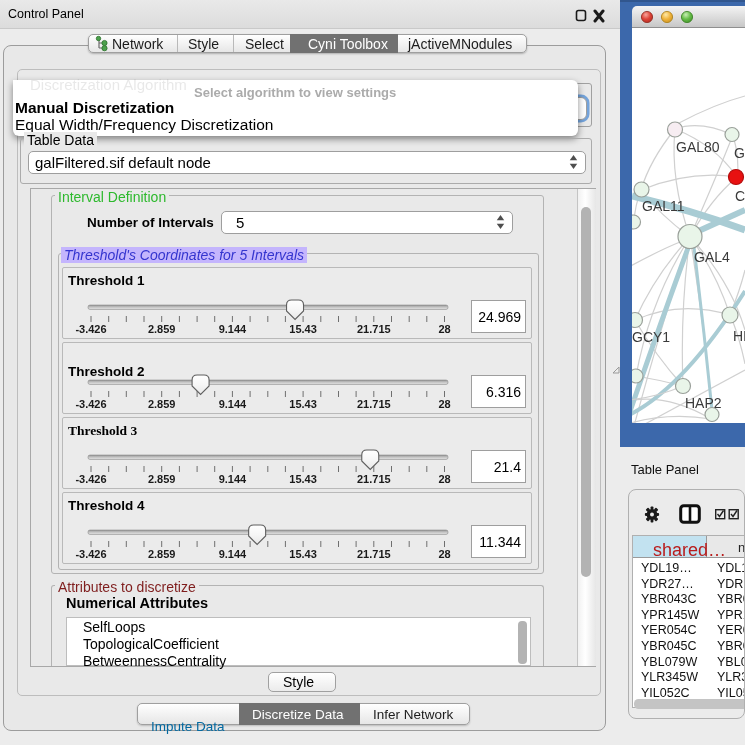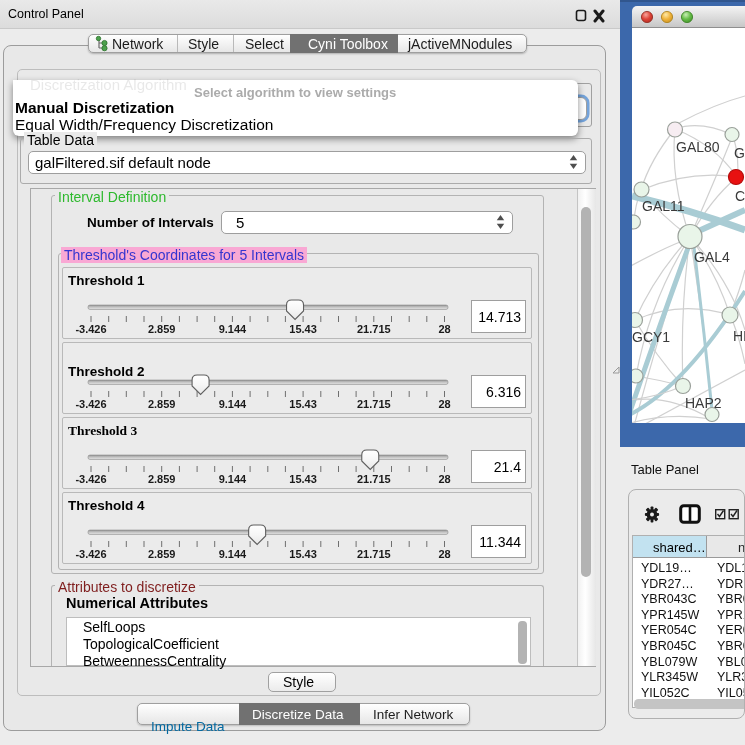--- a/index.html
+++ b/index.html
@@ -88,7 +88,7 @@
 </svg>
 
 <div class="grp" style="left:58px;top:253px;width:481px;height:317px;"></div>
-<div class="glabel" style="left:61px;top:247px;color:#3535cf;background:#f9a8d4;">Threshold's Coordinates for 5 Intervals</div>
+<div class="glabel" style="left:61px;top:247px;color:#3535cf;background:#c4b5fd;font-style:italic;">Threshold's Coordinates for 5 Intervals</div>
 
 <svg width="0" height="0" style="position:absolute">
     <defs>

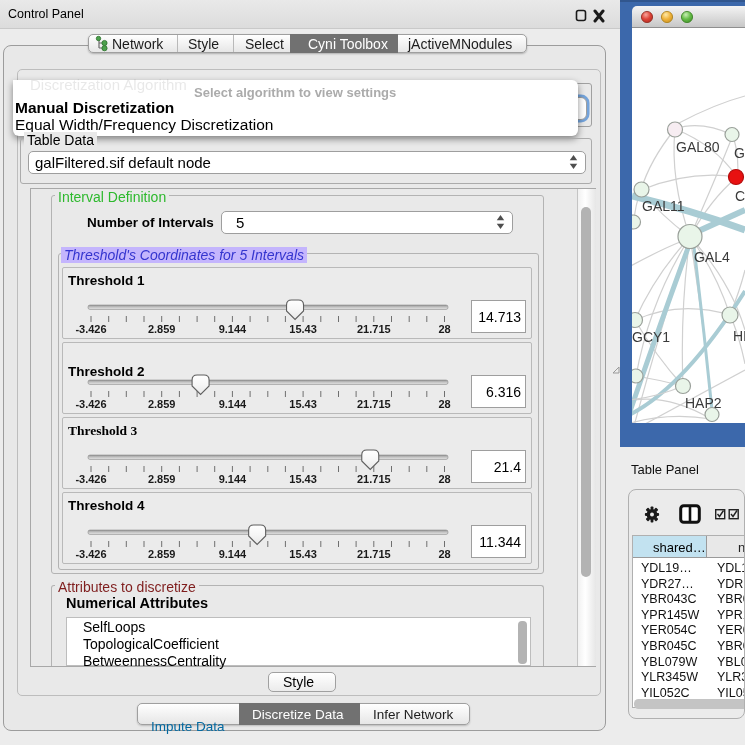--- a/index.html
+++ b/index.html
@@ -138,7 +138,7 @@
     <path d="M 224.53921911792781,38 Q 224.53921911792781,33 229.53921911792781,33 L 236.53921911792781,33 Q 241.53921911792781,33 241.53921911792781,38 L 241.53921911792781,44 L 233.03921911792781,52.5 L 224.53921911792781,44 Z" fill="url(#thm)" stroke="#5f5f5f" stroke-width="1.1"></path>
   </svg>
 <div class="abs" style="left:471px;top:300px;width:55px;height:33px;background:#fff;border:1px solid #9e9e9e;box-sizing:border-box;"></div>
-<div class="txt" style="left:471px;top:309px;width:50px;text-align:right;font-size:14px;">14.713</div>
+<div class="txt" style="left:471px;top:309px;width:50px;text-align:right;font-size:14px;">24.969</div>
 <div class="abs" style="left:62px;top:342px;width:470px;height:72px;border:1px solid #b9b9b9;border-radius:2px;box-sizing:border-box;background:#ebebeb;"></div>
 <div class="txt" style="left:68px;top:348px;font-size:13.5px;font-weight:bold;margin-top:16px;">Threshold 2</div>
 <svg class="abs" style="left:62px;top:342px;" width="470" height="72" viewBox="0 0 470 72">

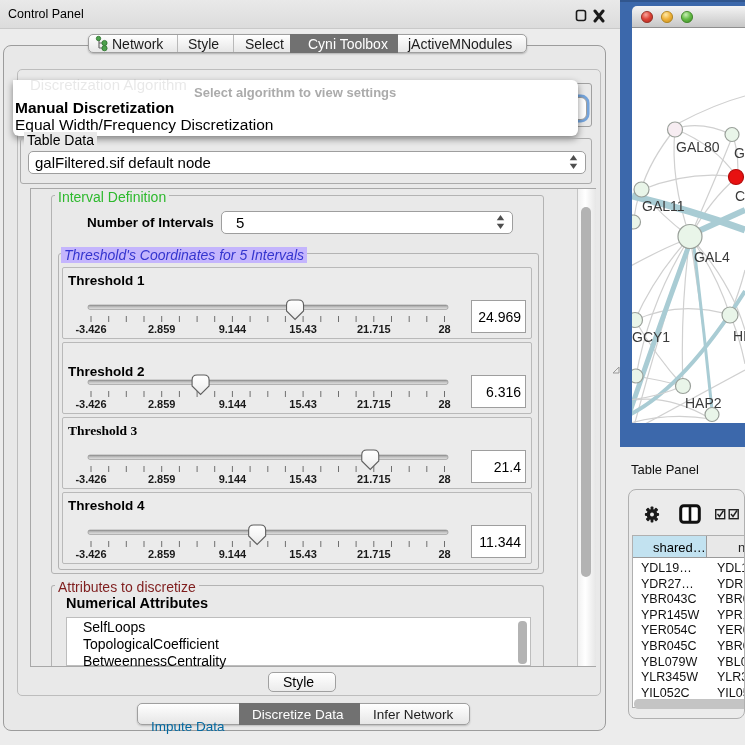--- a/index.html
+++ b/index.html
@@ -387,7 +387,7 @@
   <div class="abs" style="left:4px;top:46px;width:74px;height:22px;background:#c2e2f0;border-right:1px solid #9a9a9a;box-sizing:border-box;"></div>
   <div class="abs" style="left:78px;top:46px;width:39px;height:22px;background:#e8e8e8;"></div>
   <div class="abs" style="left:4px;top:67px;width:113px;height:1px;background:#9a9a9a;"></div>
-  <div class="txt" style="left:24px;top:50px;font-size:13px;color:#000000;">shared…</div>
+  <div class="txt" style="left:24px;top:50px;font-size:18px;color:#b91c1c;">shared…</div>
   <div class="txt" style="left:109px;top:50px;font-size:13px;color:#222;">name</div>
 
   <div class="txt" style="left:12px;top:71px;font-size:12.5px;color:#111;">YDL19…</div>

